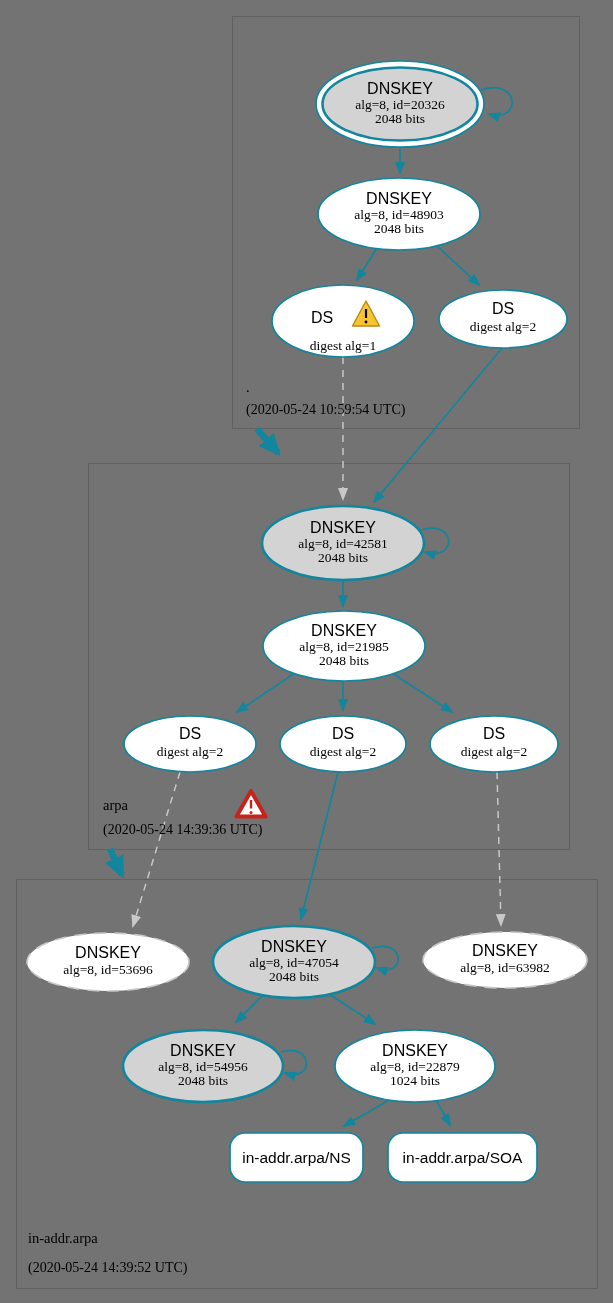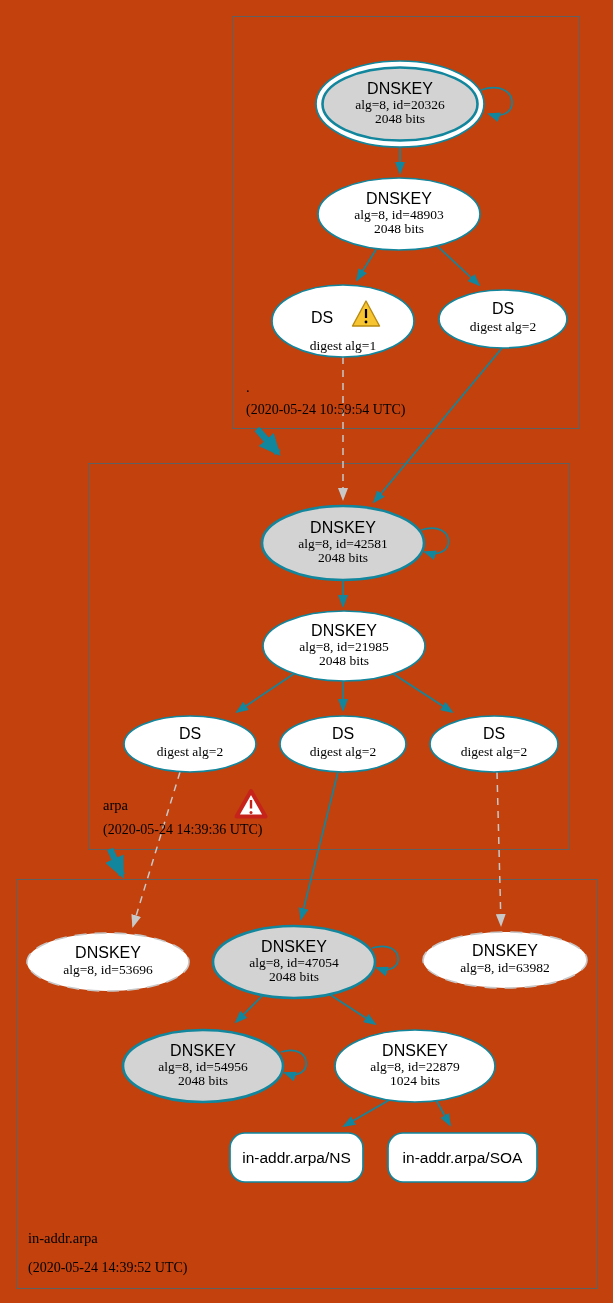--- a/index.html
+++ b/index.html
@@ -3,7 +3,7 @@
 <meta charset="utf-8">
 <style>
   html,body { margin:0; padding:0; background:#ffffff; }
-  .canvas { position:relative; width:613px; height:1303px; background:#c2410c; }
+  .canvas { position:relative; width:613px; height:1303px; background:#737373; }
   svg { display:block; }
   text { fill:#000000; }
   .node-title   { font-family:"Liberation Sans", sans-serif; font-size:16px; }

